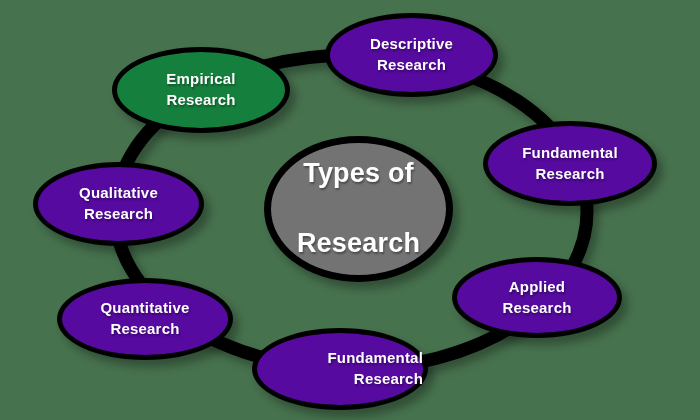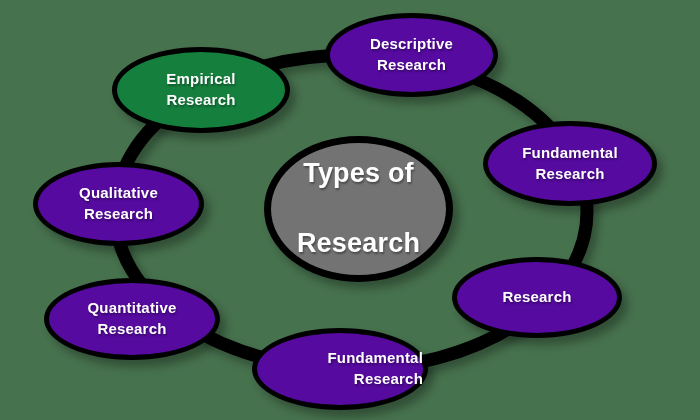--- a/index.html
+++ b/index.html
@@ -94,6 +94,7 @@
   </div>
 
   <div class="node outer n-applied" style="background-color: rgb(86, 10, 160);">
+    <span>Applied</span>
     <span>Research</span>
   </div>
 

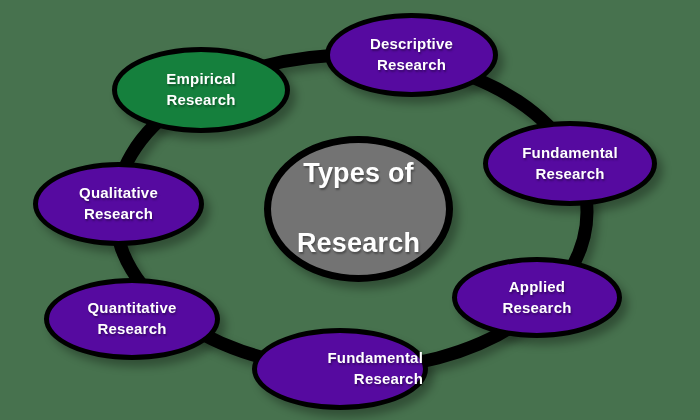--- a/index.html
+++ b/index.html
@@ -58,7 +58,7 @@
   .n-analytical   { left: 483px; top: 121px; width: 174px; height: 85px; }
   .n-qualitative  { left: 33px;  top: 162px; width: 171px; height: 84px; }
   .n-applied      { left: 452px; top: 257px; width: 170px; height: 81px; }
-  .n-quantitative { left: 44px;  top: 278px; width: 176px; height: 82px; }
+  .n-quantitative { left: 57px;  top: 278px; width: 176px; height: 82px; }
   .n-fundamental  { left: 252px; top: 328px; width: 176px; height: 82px; }
   .n-center       { left: 264px; top: 136px; width: 189px; height: 146px; }
 

